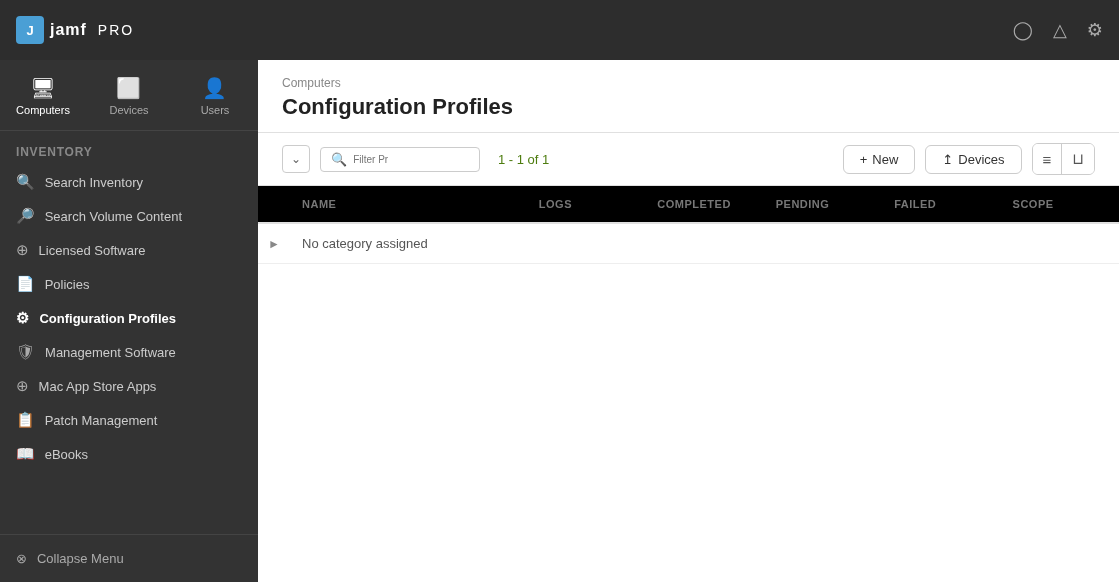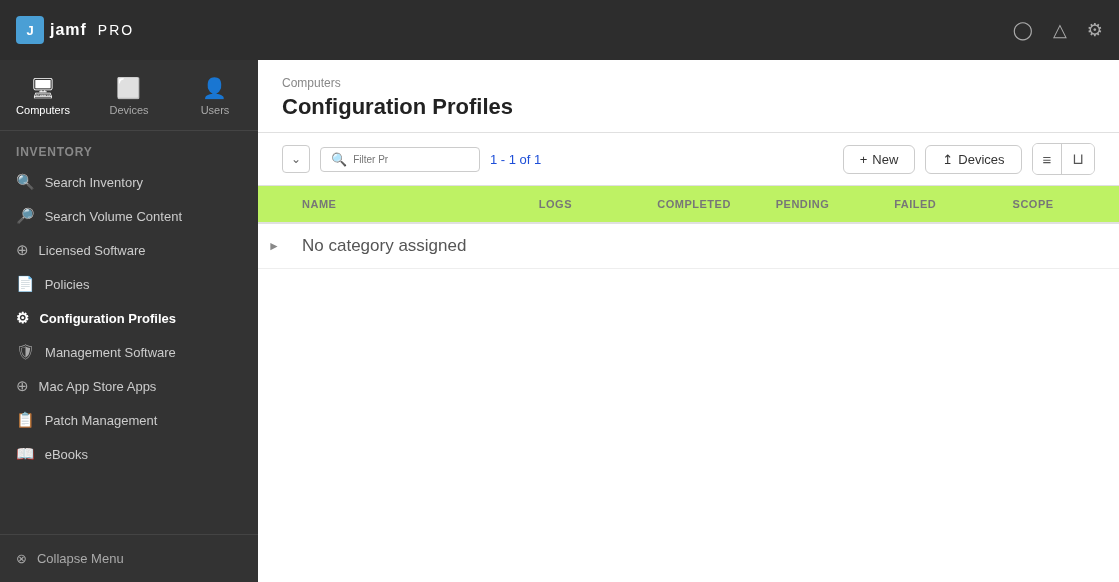--- a/index.html
+++ b/index.html
@@ -164,8 +164,8 @@
     }
     .page-count {
       font-size: 13px;
-      color: #1d4ed8;
-      margin-left: 0;
+      color: #4d7c0f;
+      margin-left: 8px;
     }
     .toolbar-spacer { flex: 1; }
     .btn-new {

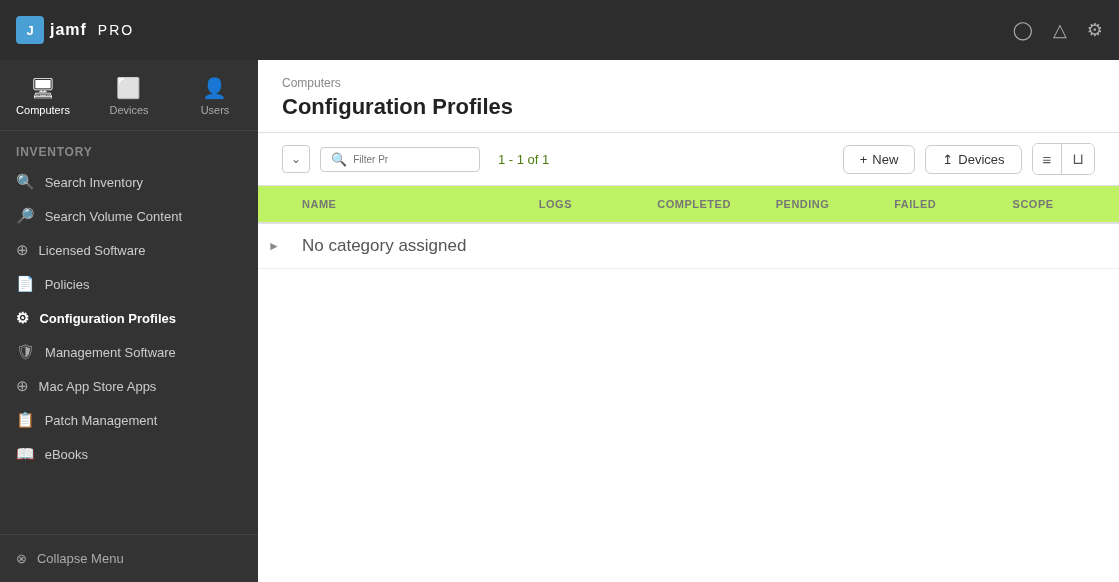--- a/index.html
+++ b/index.html
@@ -219,7 +219,7 @@
     .table-header {
       display: grid;
       grid-template-columns: 32px 2fr 1fr 1fr 1fr 1fr 1fr;
-      background: #bef264;
+      background: #000000;
       border-bottom: 2px solid #e0e0e0;
       padding: 8px 0;
     }

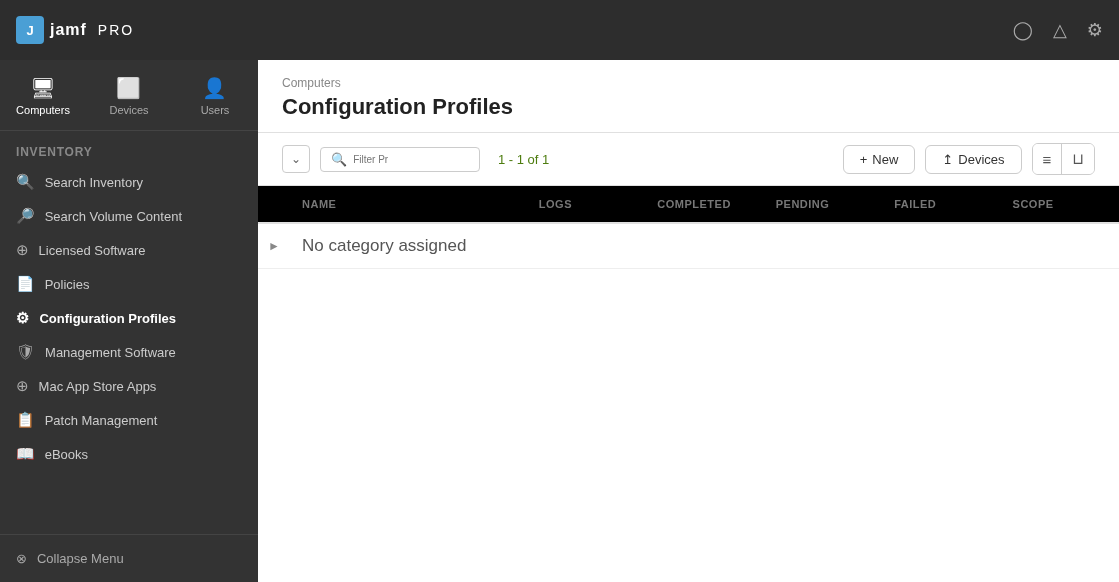--- a/index.html
+++ b/index.html
@@ -241,7 +241,7 @@
       padding: 12px 0;
     }
     .td {
-      font-size: 17px;
+      font-size: 13px;
       color: #333;
       padding: 0 12px;
     }

